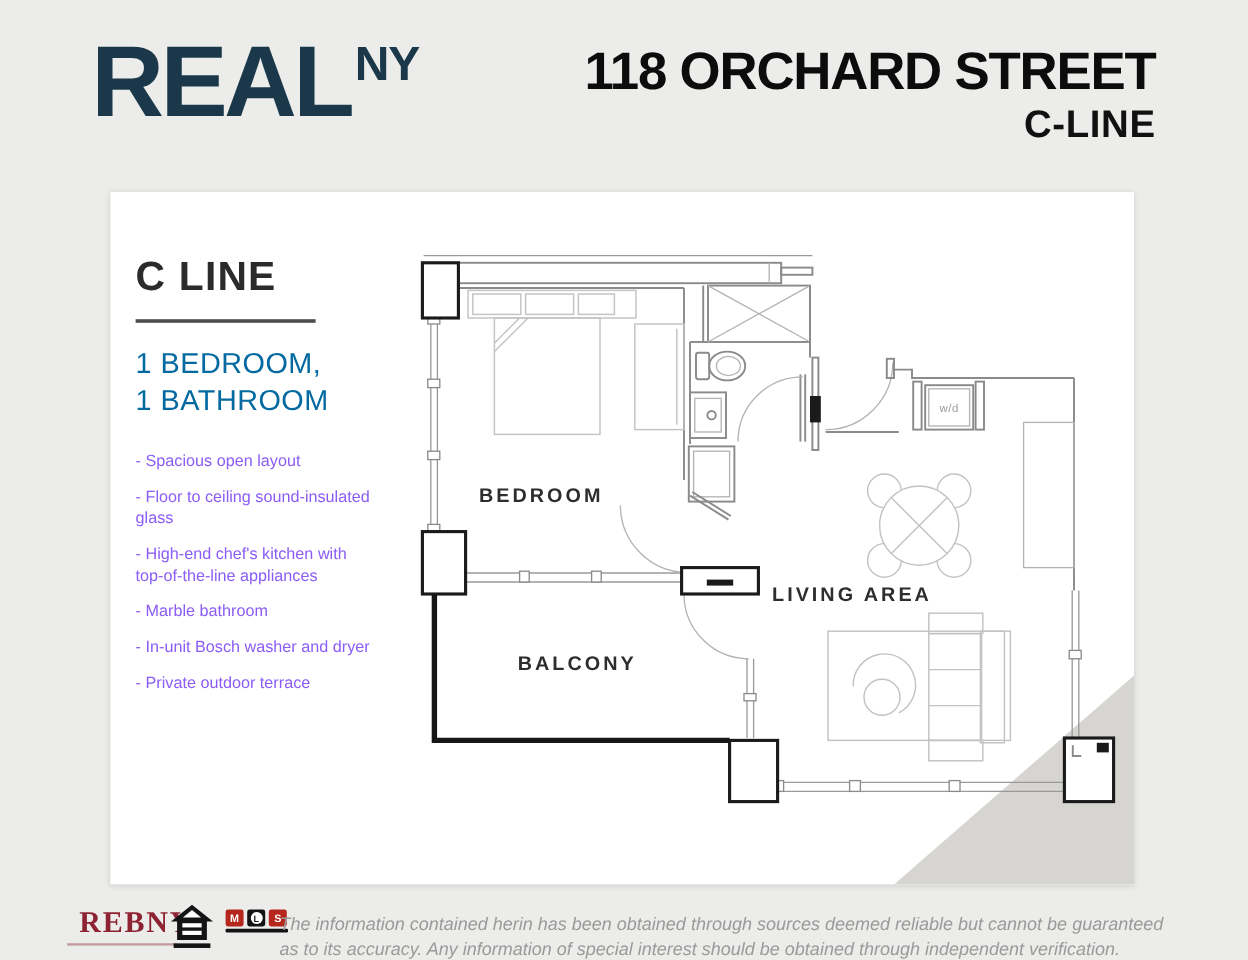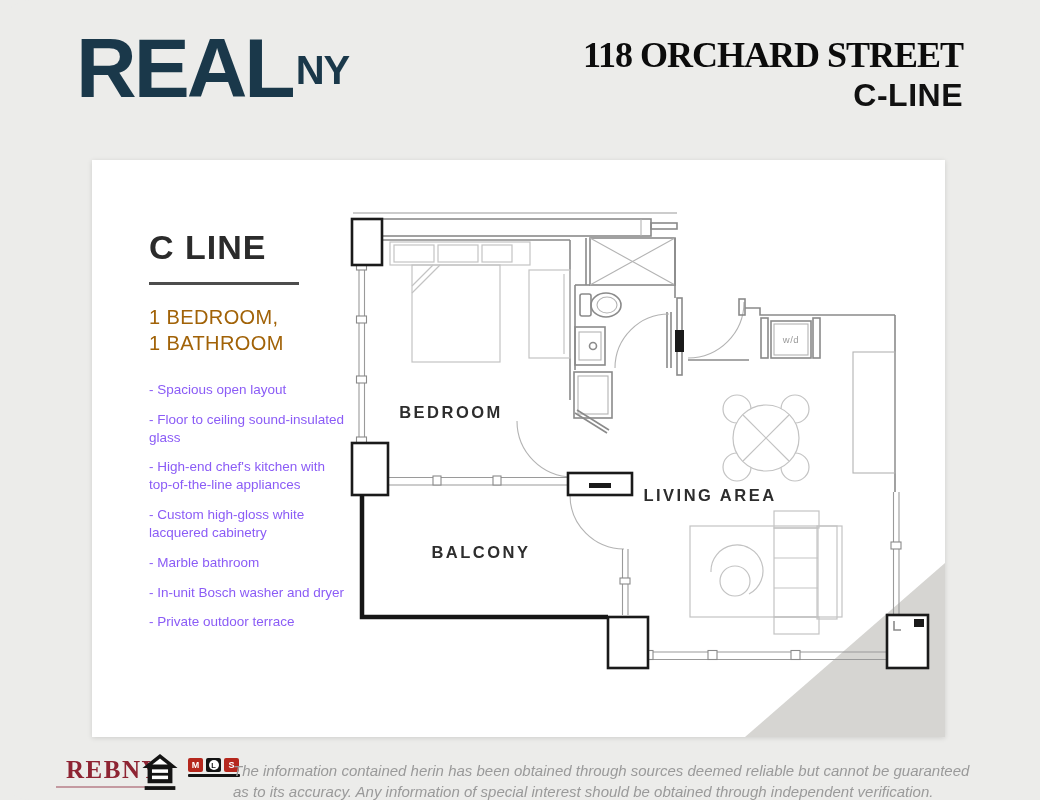--- a/index.html
+++ b/index.html
@@ -9,7 +9,7 @@
   
   .logo { position:absolute; left:76px; top:26px; display:flex; color:#1a384a; }
   .logo-main { font-size:84px; font-weight:800; letter-spacing:-3px; line-height:1; }
-  .logo-sup  { font-size:40px; font-weight:800; letter-spacing:-1px; line-height:1; margin:24px 0 0 3px; }
+  .logo-sup  { font-size:40px; font-weight:800; letter-spacing:-1px; line-height:1; margin:8px 0 0 3px; }
   .address-block { position:absolute; right:77px; top:36px; text-align:right; color:#0c0c0c; }
   .address   { font-size:36px; font-weight:800; letter-spacing:-1px; line-height:1.1;font-family:Liberation Serif, serif; }
   .unit-line { font-size:32px; font-weight:700; letter-spacing:0.5px; line-height:1.2; color:#111; }

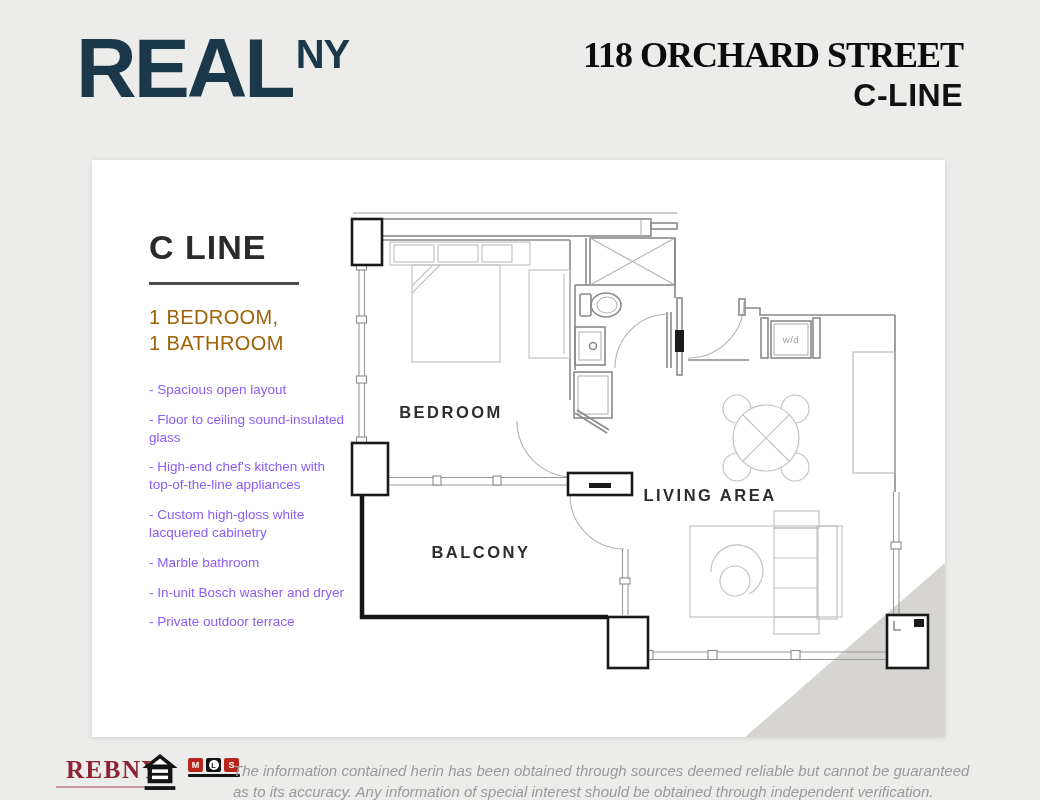--- a/index.html
+++ b/index.html
@@ -11,7 +11,7 @@
   .logo-main { font-size:84px; font-weight:800; letter-spacing:-3px; line-height:1; }
   .logo-sup  { font-size:40px; font-weight:800; letter-spacing:-1px; line-height:1; margin:8px 0 0 3px; }
   .address-block { position:absolute; right:77px; top:36px; text-align:right; color:#0c0c0c; }
-  .address   { font-size:36px; font-weight:800; letter-spacing:-1px; line-height:1.1;font-family:Liberation Serif, serif; }
+  .address   { font-size:44px; font-weight:800; letter-spacing:-1px; line-height:1.1; }
   .unit-line { font-size:32px; font-weight:700; letter-spacing:0.5px; line-height:1.2; color:#111; }
 
   

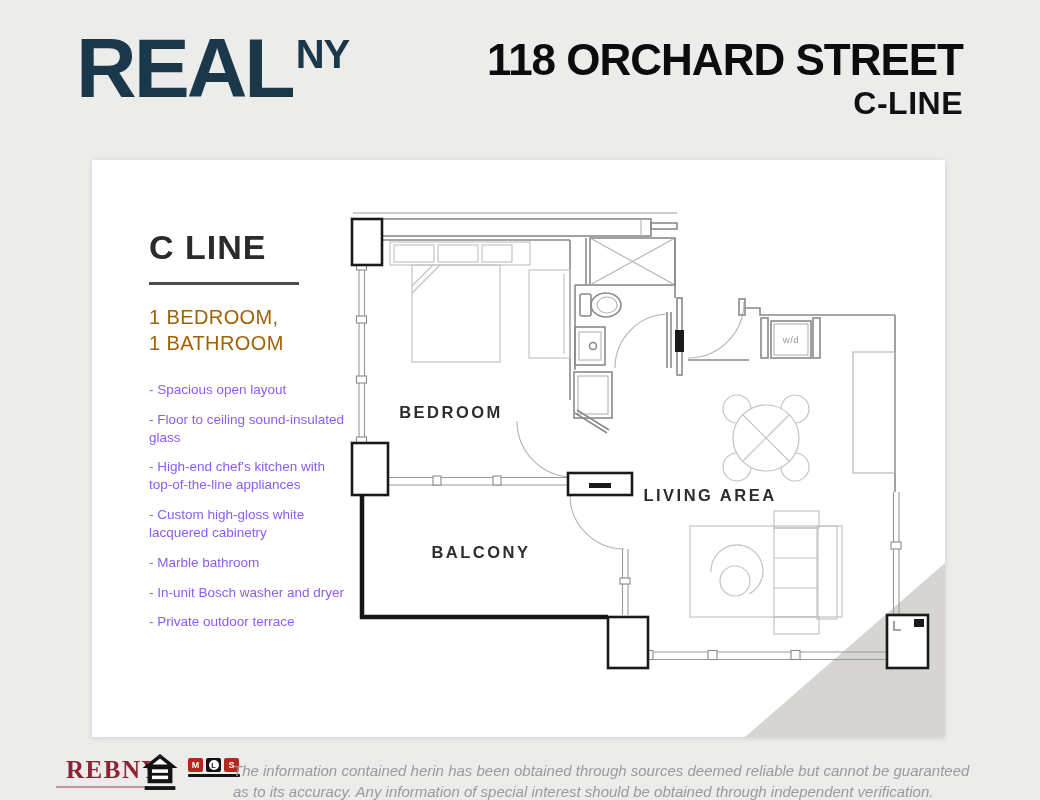--- a/index.html
+++ b/index.html
@@ -23,7 +23,7 @@
           clip-path:polygon(100% 0,100% 100%,0 100%); z-index:1; }
 
   
-  .info-panel { position:absolute; left:113px; top:228px; width:215px; z-index:2;margin-left:36px; }
+  .info-panel { position:absolute; left:113px; top:212px; width:215px; z-index:2; }
   .panel-title { font-size:34px; font-weight:800; color:#2b2b2b; letter-spacing:1px; }
   .panel-rule  { width:150px; height:3px; background:#4d4d4d; margin:15px 0 19px; }
   .panel-subtitle { font-size:20px; color:#a16207; letter-spacing:0.4px; line-height:1.3; }

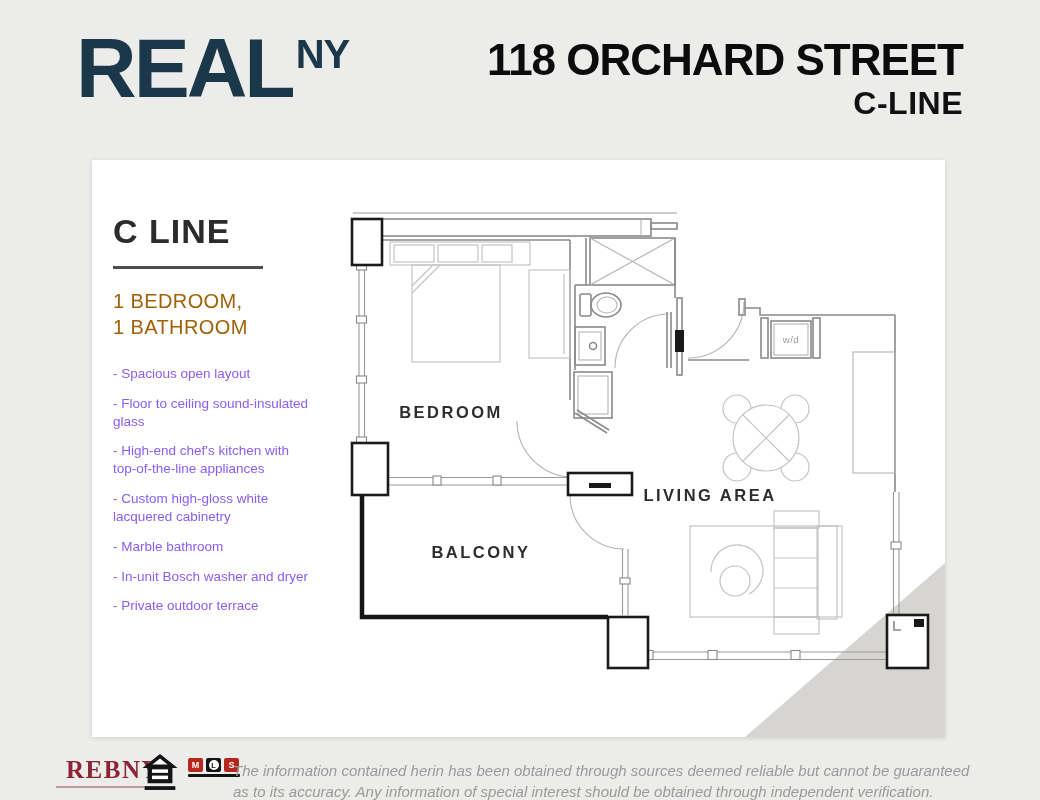--- a/index.html
+++ b/index.html
@@ -26,7 +26,7 @@
   .info-panel { position:absolute; left:113px; top:212px; width:215px; z-index:2; }
   .panel-title { font-size:34px; font-weight:800; color:#2b2b2b; letter-spacing:1px; }
   .panel-rule  { width:150px; height:3px; background:#4d4d4d; margin:15px 0 19px; }
-  .panel-subtitle { font-size:20px; color:#a16207; letter-spacing:0.4px; line-height:1.3; }
+  .panel-subtitle { font-size:24px; color:#0369a1; letter-spacing:0.4px; line-height:1.3; }
   .features { margin:25px 0 0; padding:0; list-style:none; width:198px;
               font-size:13.5px; color:#8b5cf6; line-height:1.32; }
   .features li { margin-bottom:12px; }

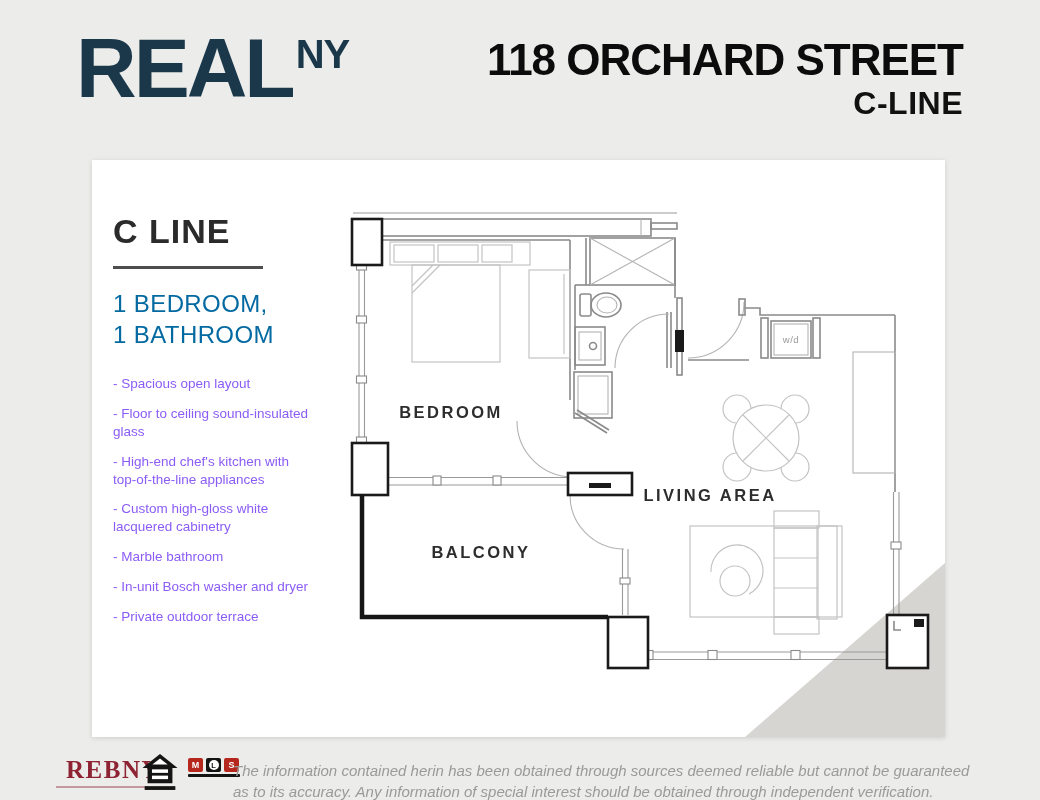--- a/index.html
+++ b/index.html
@@ -90,7 +90,6 @@
         <li>- Spacious open layout</li>
         <li>- Floor to ceiling sound-insulated glass</li>
         <li>- High-end chef's kitchen with top-of-the-line appliances</li>
-        <li>- Custom high-gloss white lacquered cabinetry</li>
         <li>- Marble bathroom</li>
         <li>- In-unit Bosch washer and dryer</li>
         <li>- Private outdoor terrace</li>

